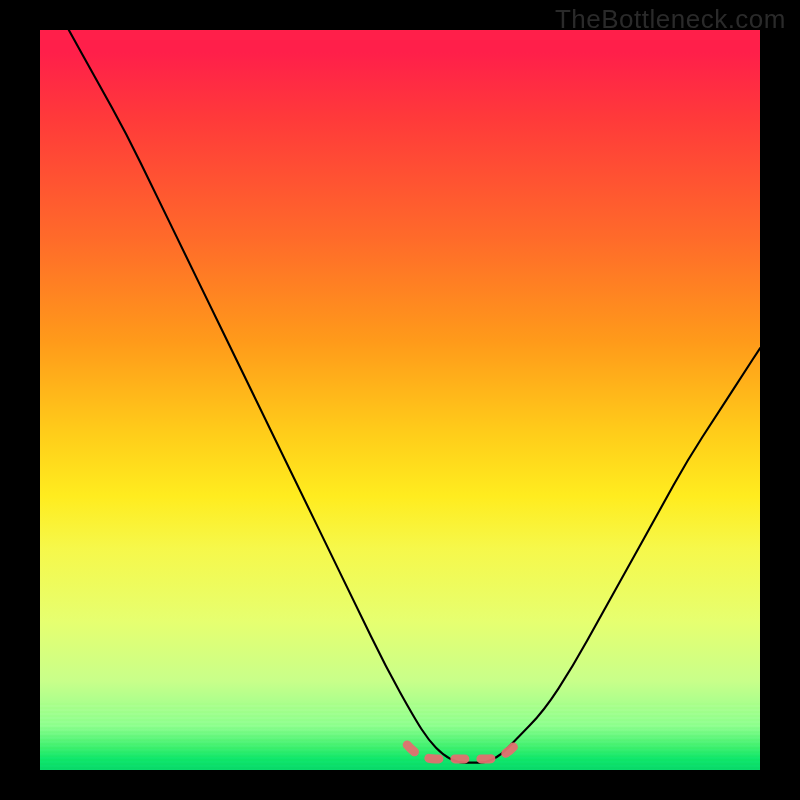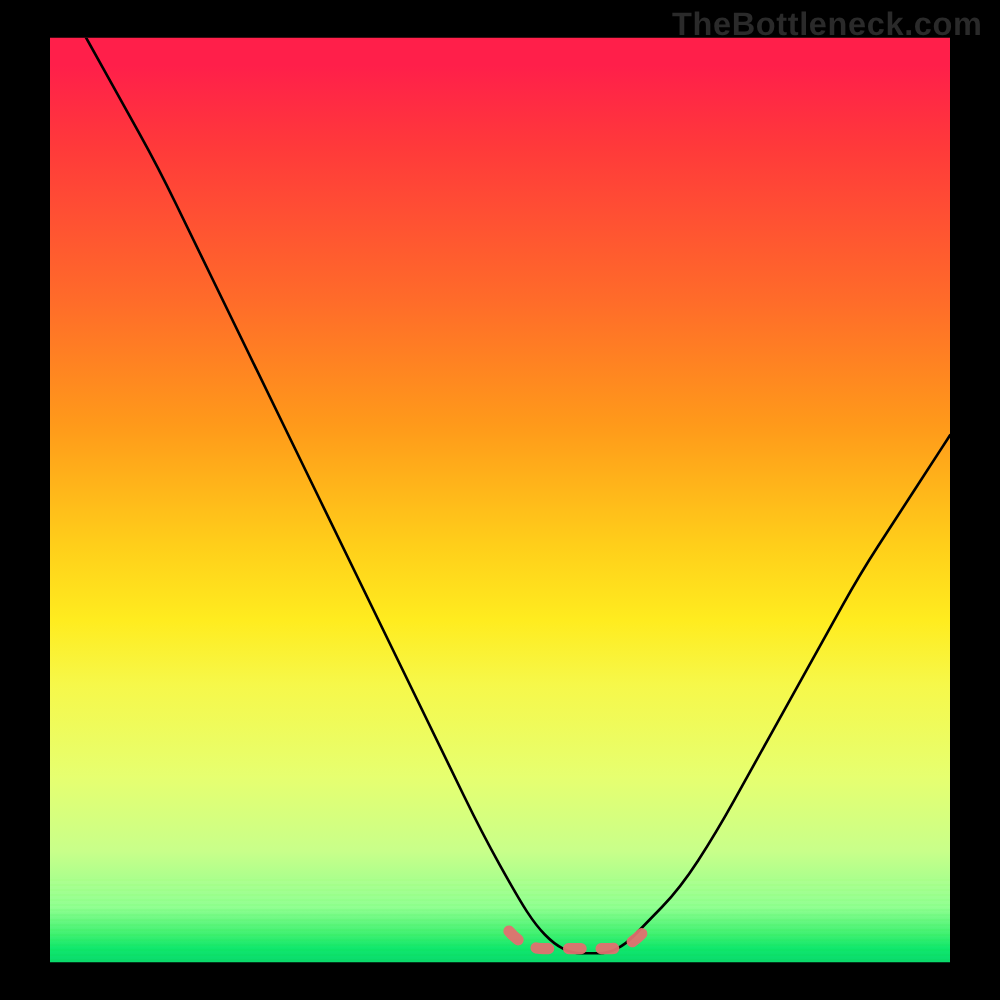--- a/index.html
+++ b/index.html
@@ -23,7 +23,7 @@
     right: 14px;
     color: #2a2a2a;
     font-size: 26px;
-    font-weight: 700;
+    font-weight: 400;
     letter-spacing: 0.5px;
     z-index: 5;
     user-select: none;

